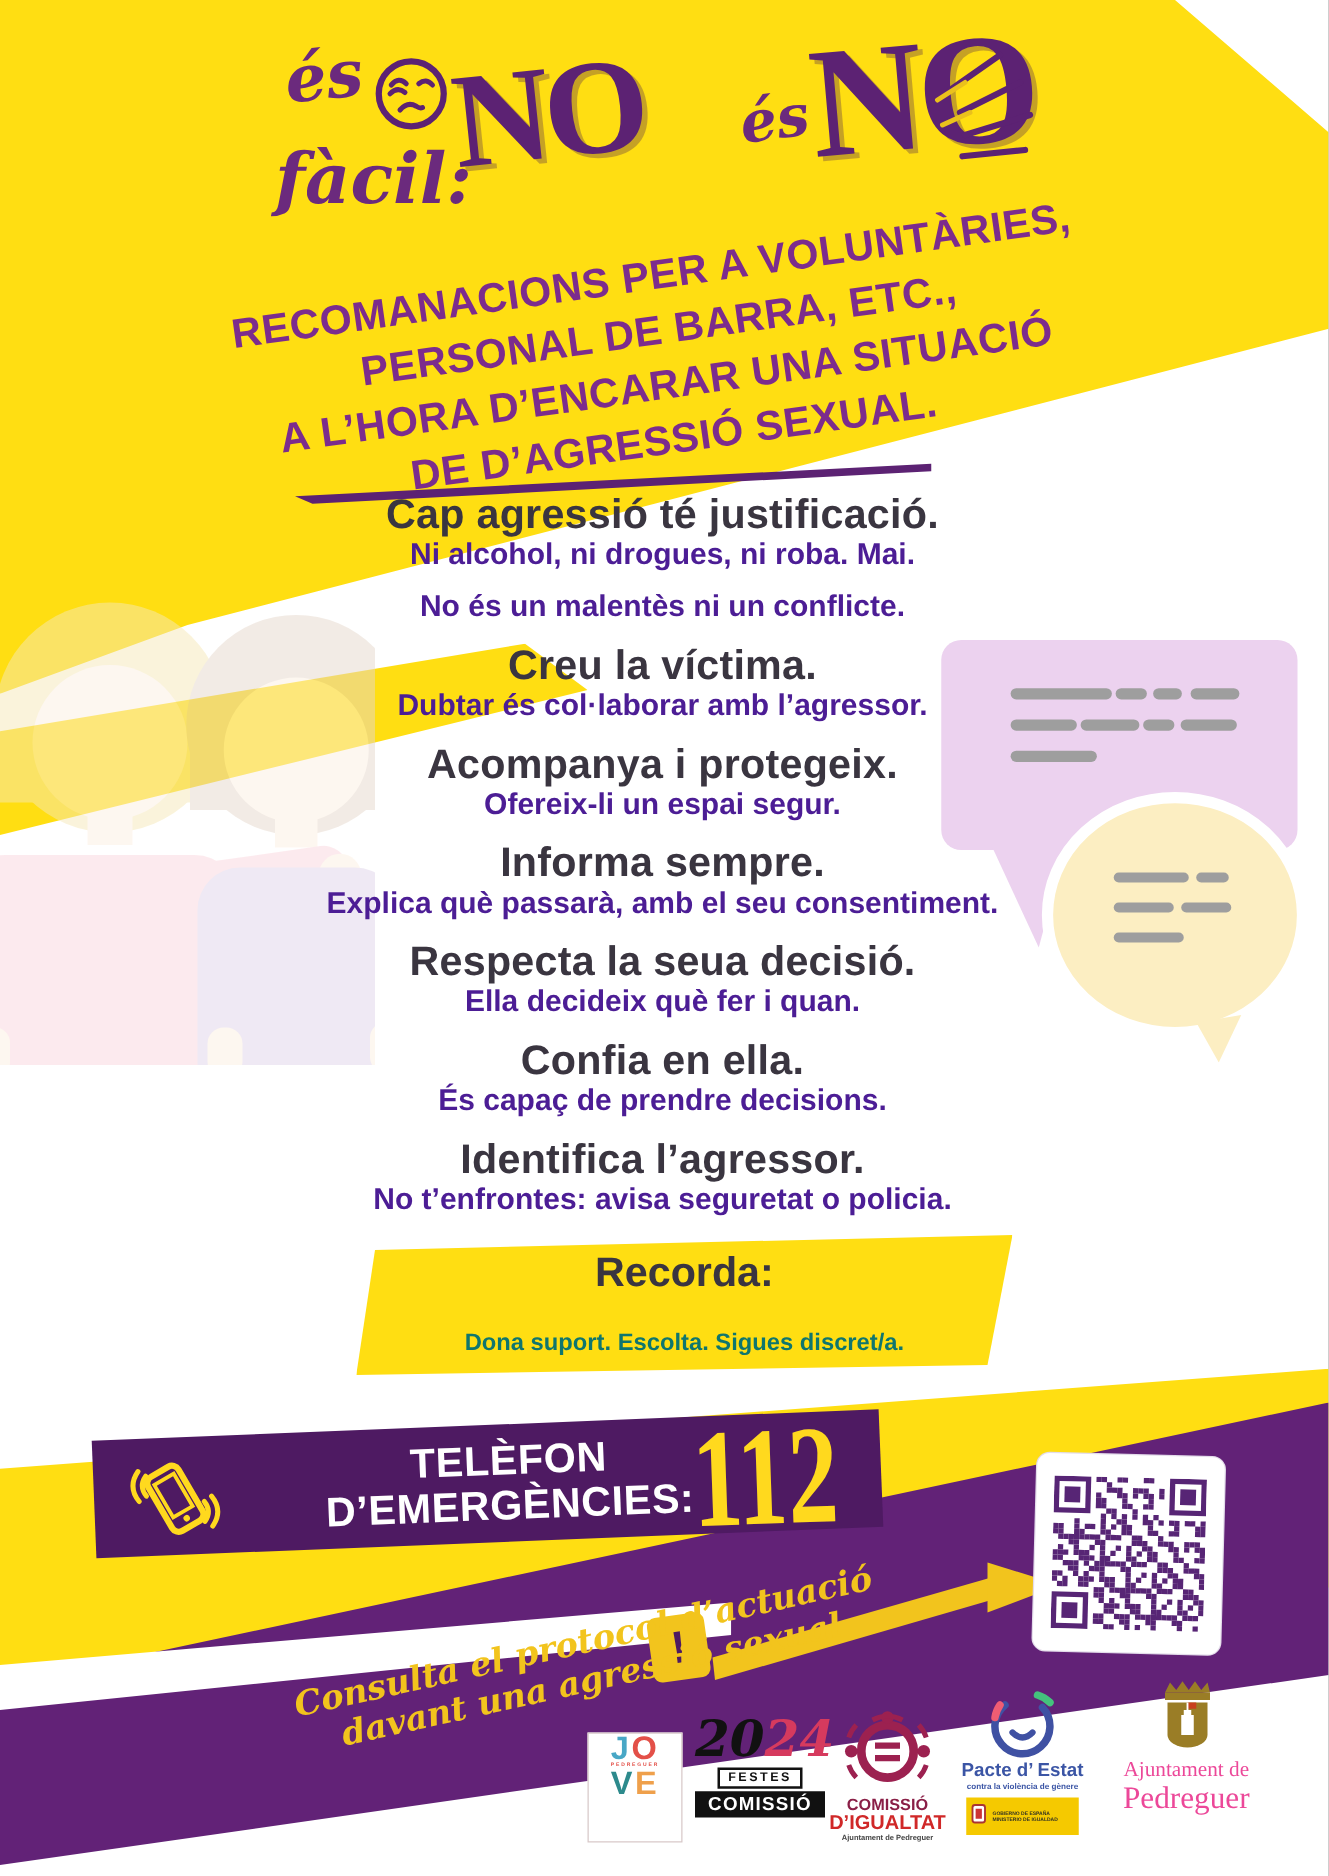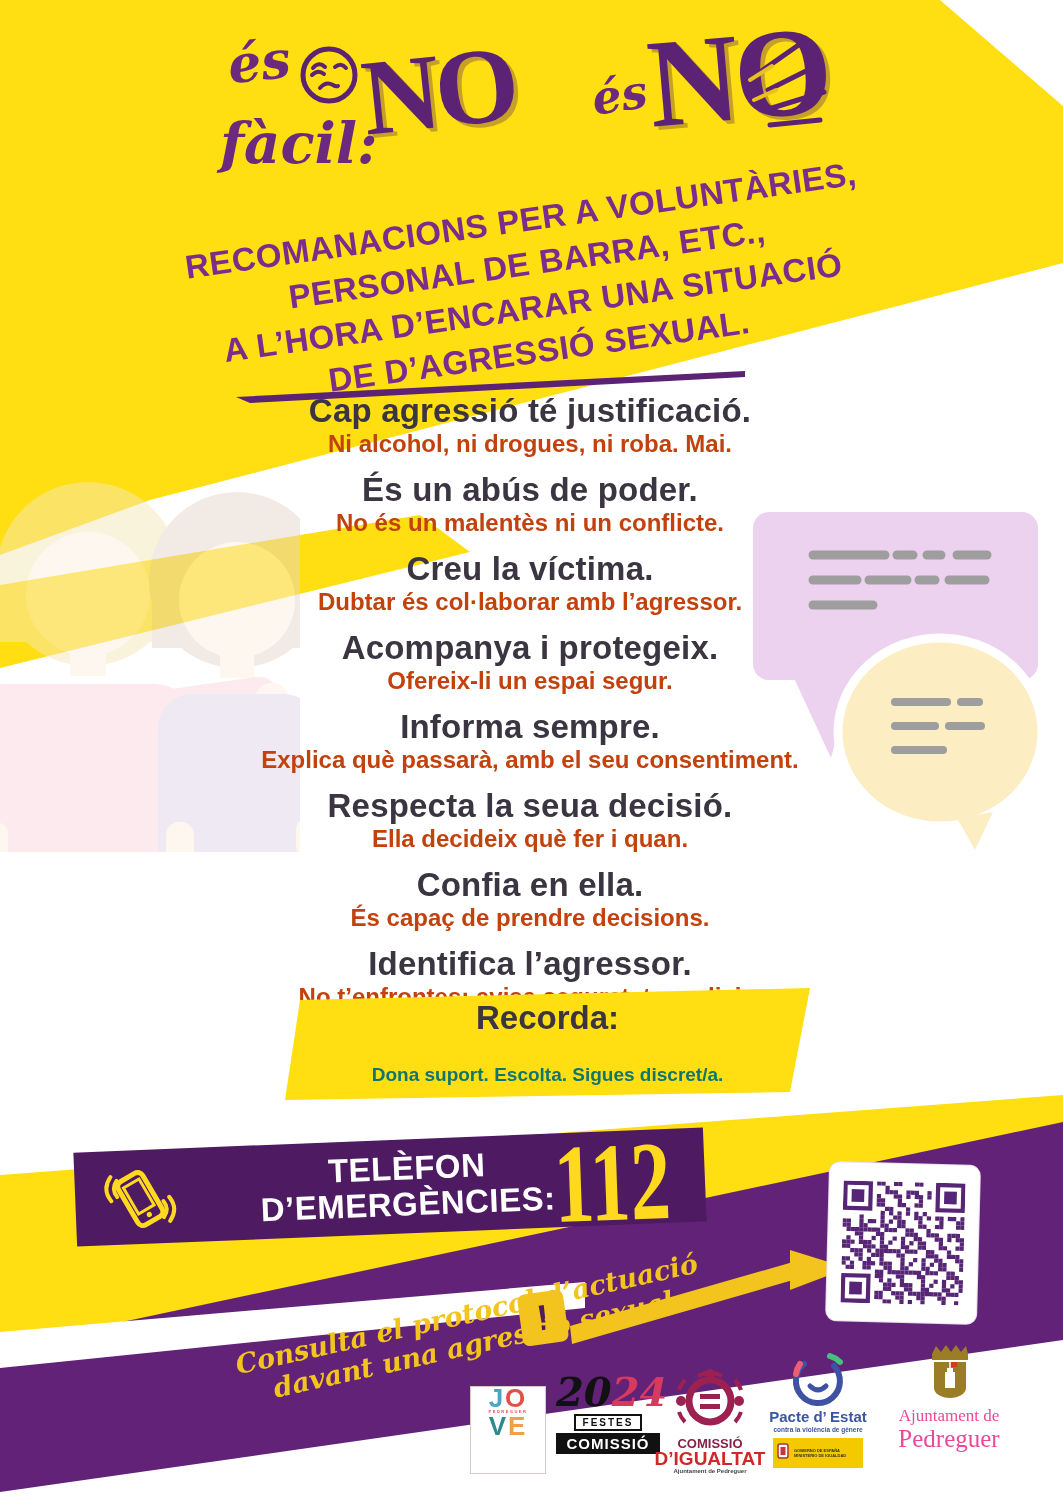--- a/index.html
+++ b/index.html
@@ -28,7 +28,7 @@
   .recs{left:80px;top:392px;width:900px;text-align:center;}
   .rec{margin-bottom:13px;}
   .rec-title{font-size:33px;font-weight:800;color:#3a3540;line-height:37px;letter-spacing:.2px;}
-  .rec-sub{font-size:24px;font-weight:700;color:#c2410c;line-height:29px;}
+  .rec-sub{font-size:24px;font-weight:700;color:#4c1d95;line-height:29px;}
 
   
   .recorda{left:285px;top:988px;width:525px;height:112px;background:#FFDE12;

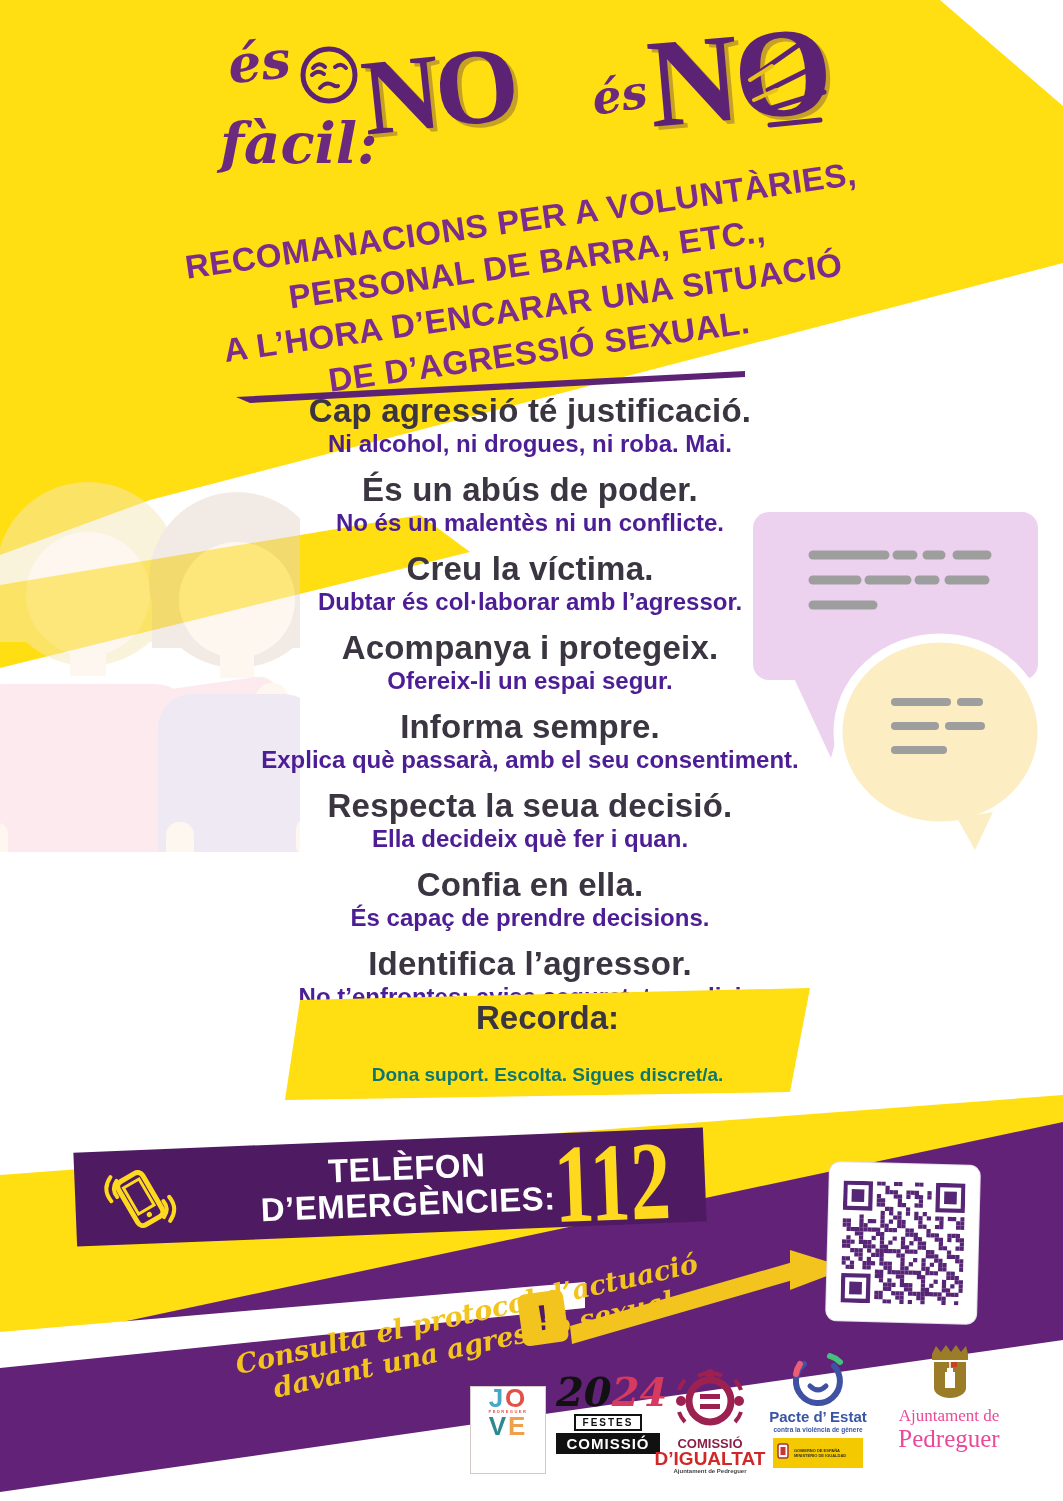--- a/index.html
+++ b/index.html
@@ -172,7 +172,6 @@
       <div class="rec-sub">Ni alcohol, ni drogues, ni roba. Mai.</div>
     </div>
     <div class="rec">
-      <div class="rec-title">És un abús de poder.</div>
       <div class="rec-sub">No és un malentès ni un conflicte.</div>
     </div>
     <div class="rec">

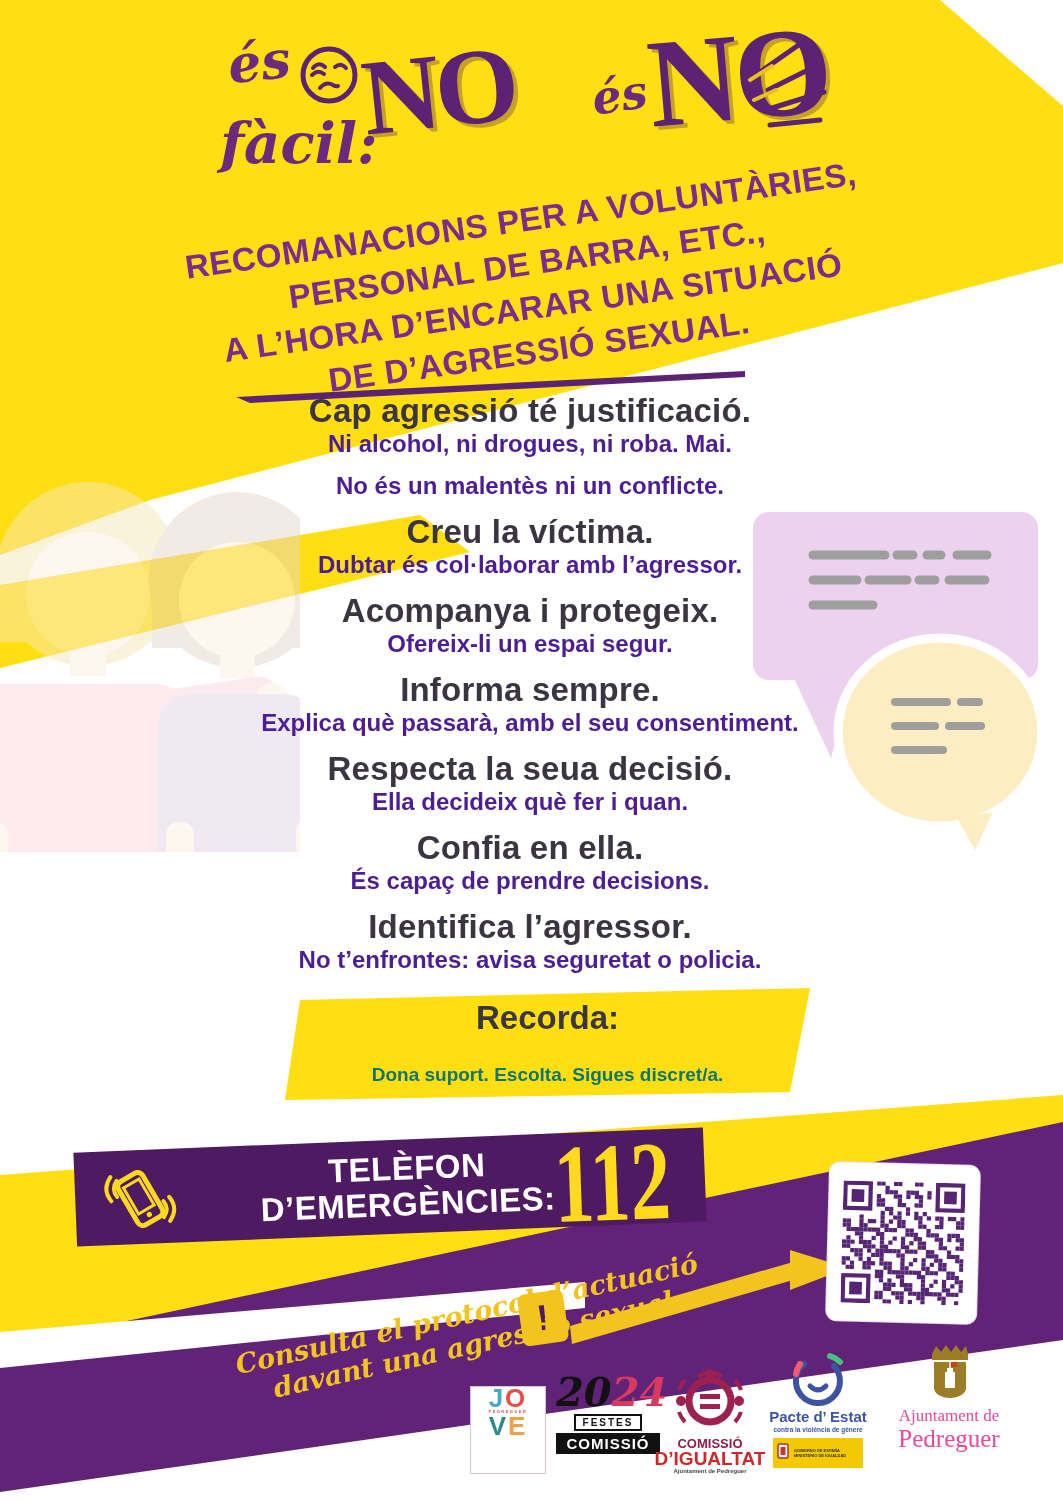--- a/index.html
+++ b/index.html
@@ -62,7 +62,7 @@
   .festes .bar{background:#111;color:#fff;font-size:15px;font-weight:800;letter-spacing:1px;padding:2px 6px;margin-top:2px;}
   .igualtat{left:652px;top:28px;width:116px;text-align:center;}
   .igualtat .l1{font-size:13px;font-weight:800;color:#8a1f47;line-height:15px;margin-top:2px;}
-  .igualtat .l2{font-size:19px;font-weight:800;color:#d02828;line-height:15px;}
+  .igualtat .l2{font-size:16px;font-weight:800;color:#d02828;line-height:15px;}
   .igualtat .l3{font-size:6px;font-weight:700;color:#444;line-height:10px;}
   .pacte{left:766px;top:12px;width:104px;text-align:center;}
   .pacte .t{font-size:15px;font-weight:800;color:#3b55a5;line-height:17px;}

